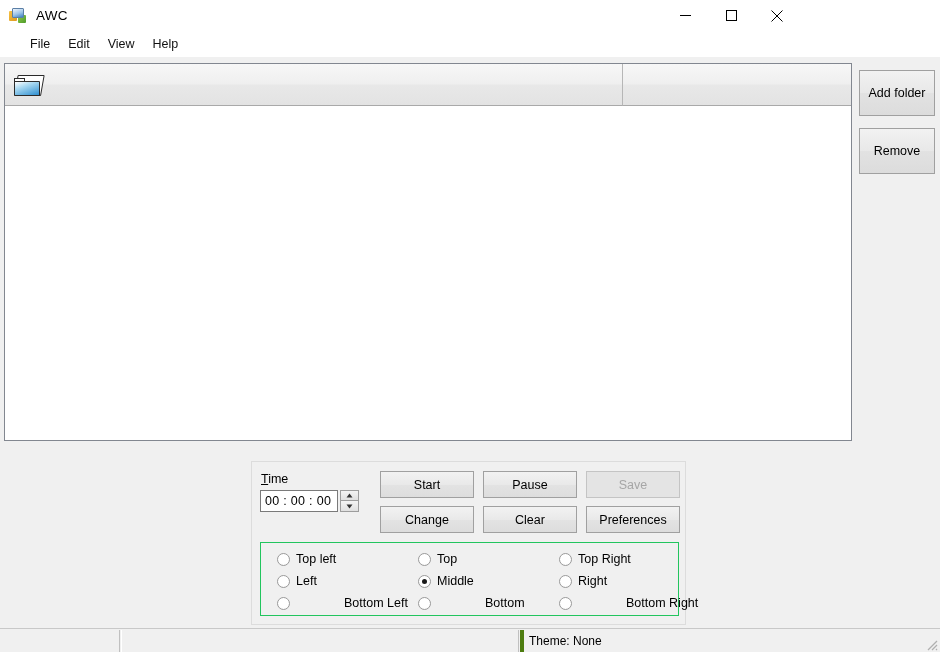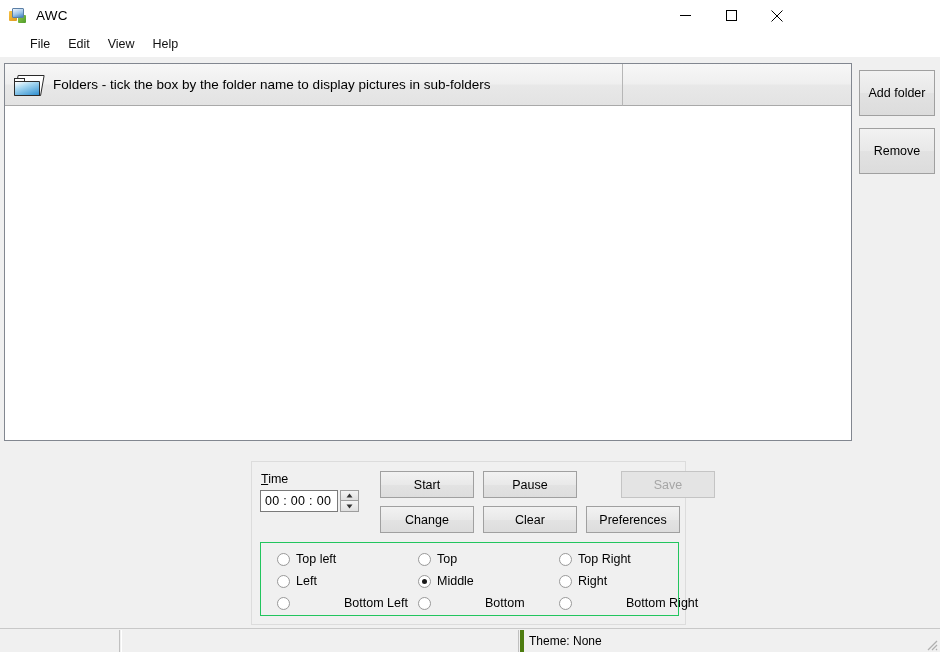--- a/index.html
+++ b/index.html
@@ -393,7 +393,6 @@
           <div class="fi-tab"></div>
           <div class="fi-front"></div>
         </div>
-        <span class="col-label">Folders - tick the box by the folder name to display pictures in sub-folders</span>
       </div>
       <div class="col col-blank">
         <span class="col-label"></span>

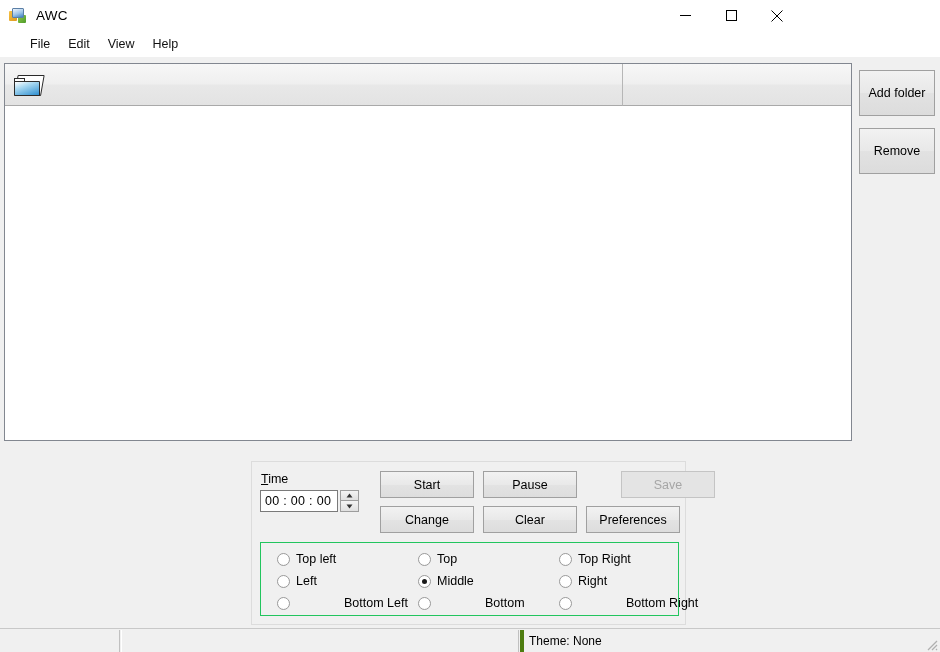--- a/index.html
+++ b/index.html
@@ -266,7 +266,6 @@
     color: #a6a6a6;
     background: #e4e4e4;
     border-color: #c4c4c4;
-    margin-left: 35px;
   }
   .r1 { top: 9px; }
   .r2 { top: 44px; }

